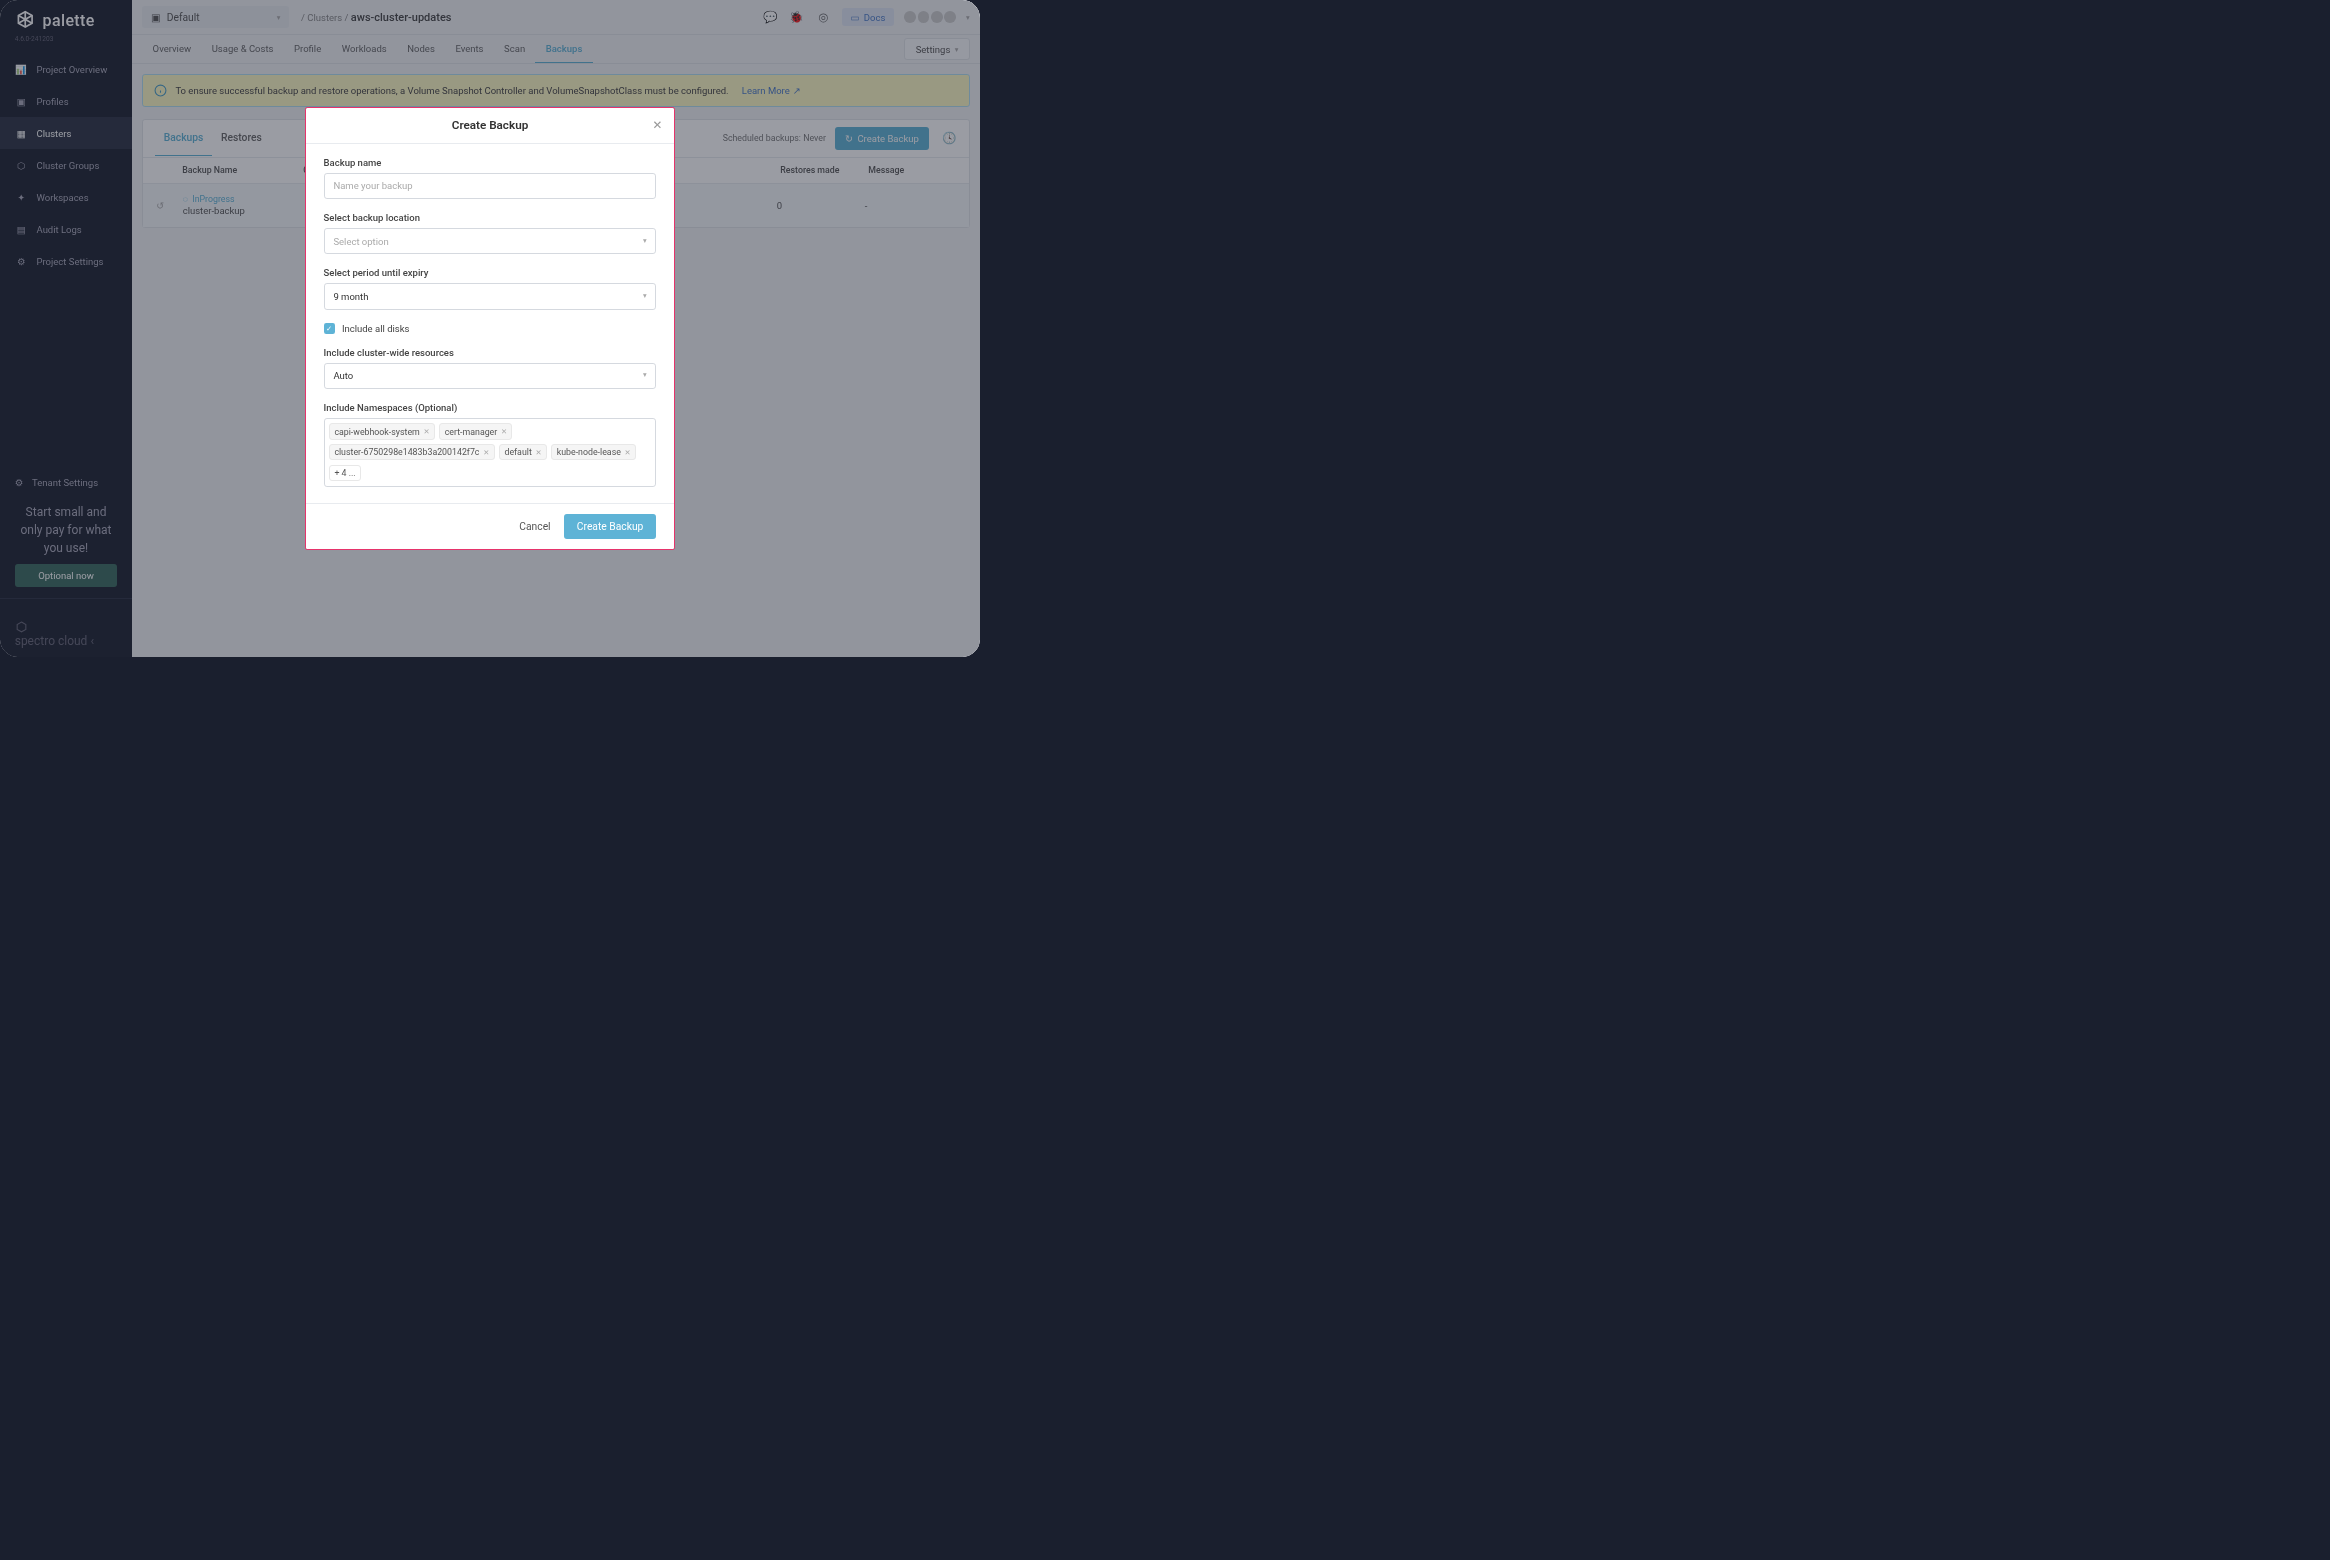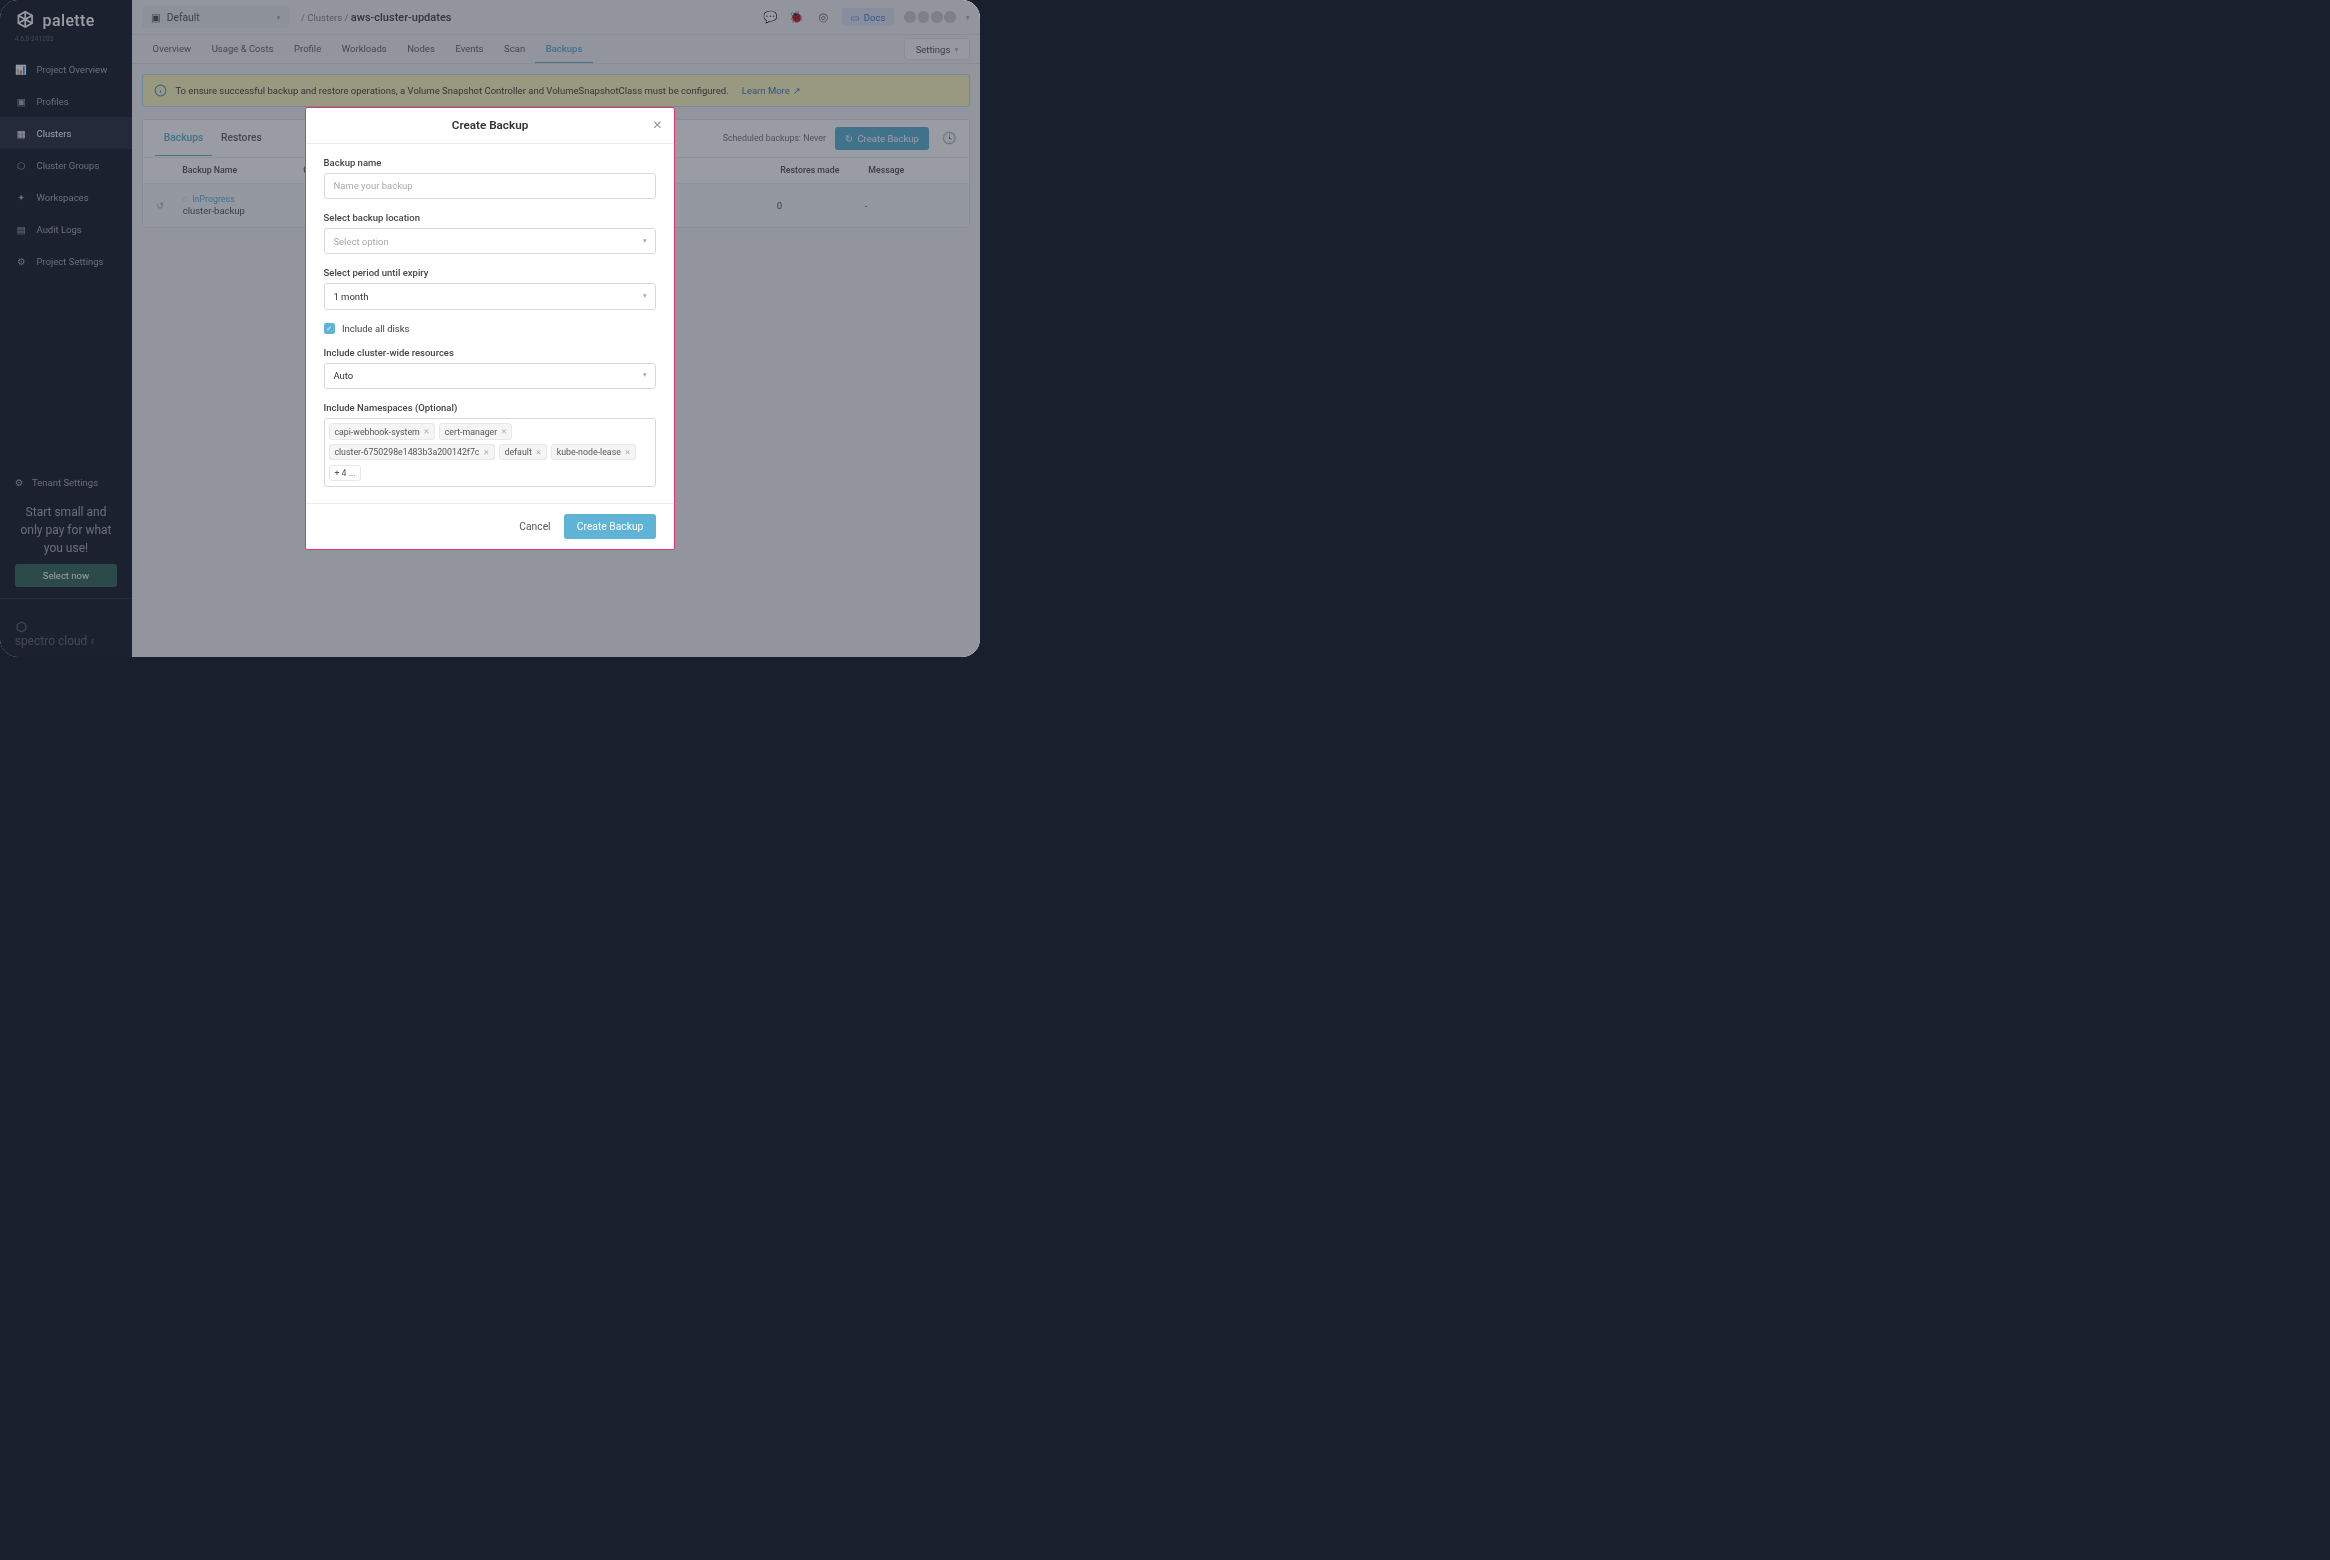--- a/index.html
+++ b/index.html
@@ -257,7 +257,7 @@
       <div class="field">
         <label class="field-label">Select period until expiry</label>
         <div class="select">
-              <span>1 month</span>
+              <span>9 month</span>
               <span class="chev">▾</span>
             </div>
       </div>

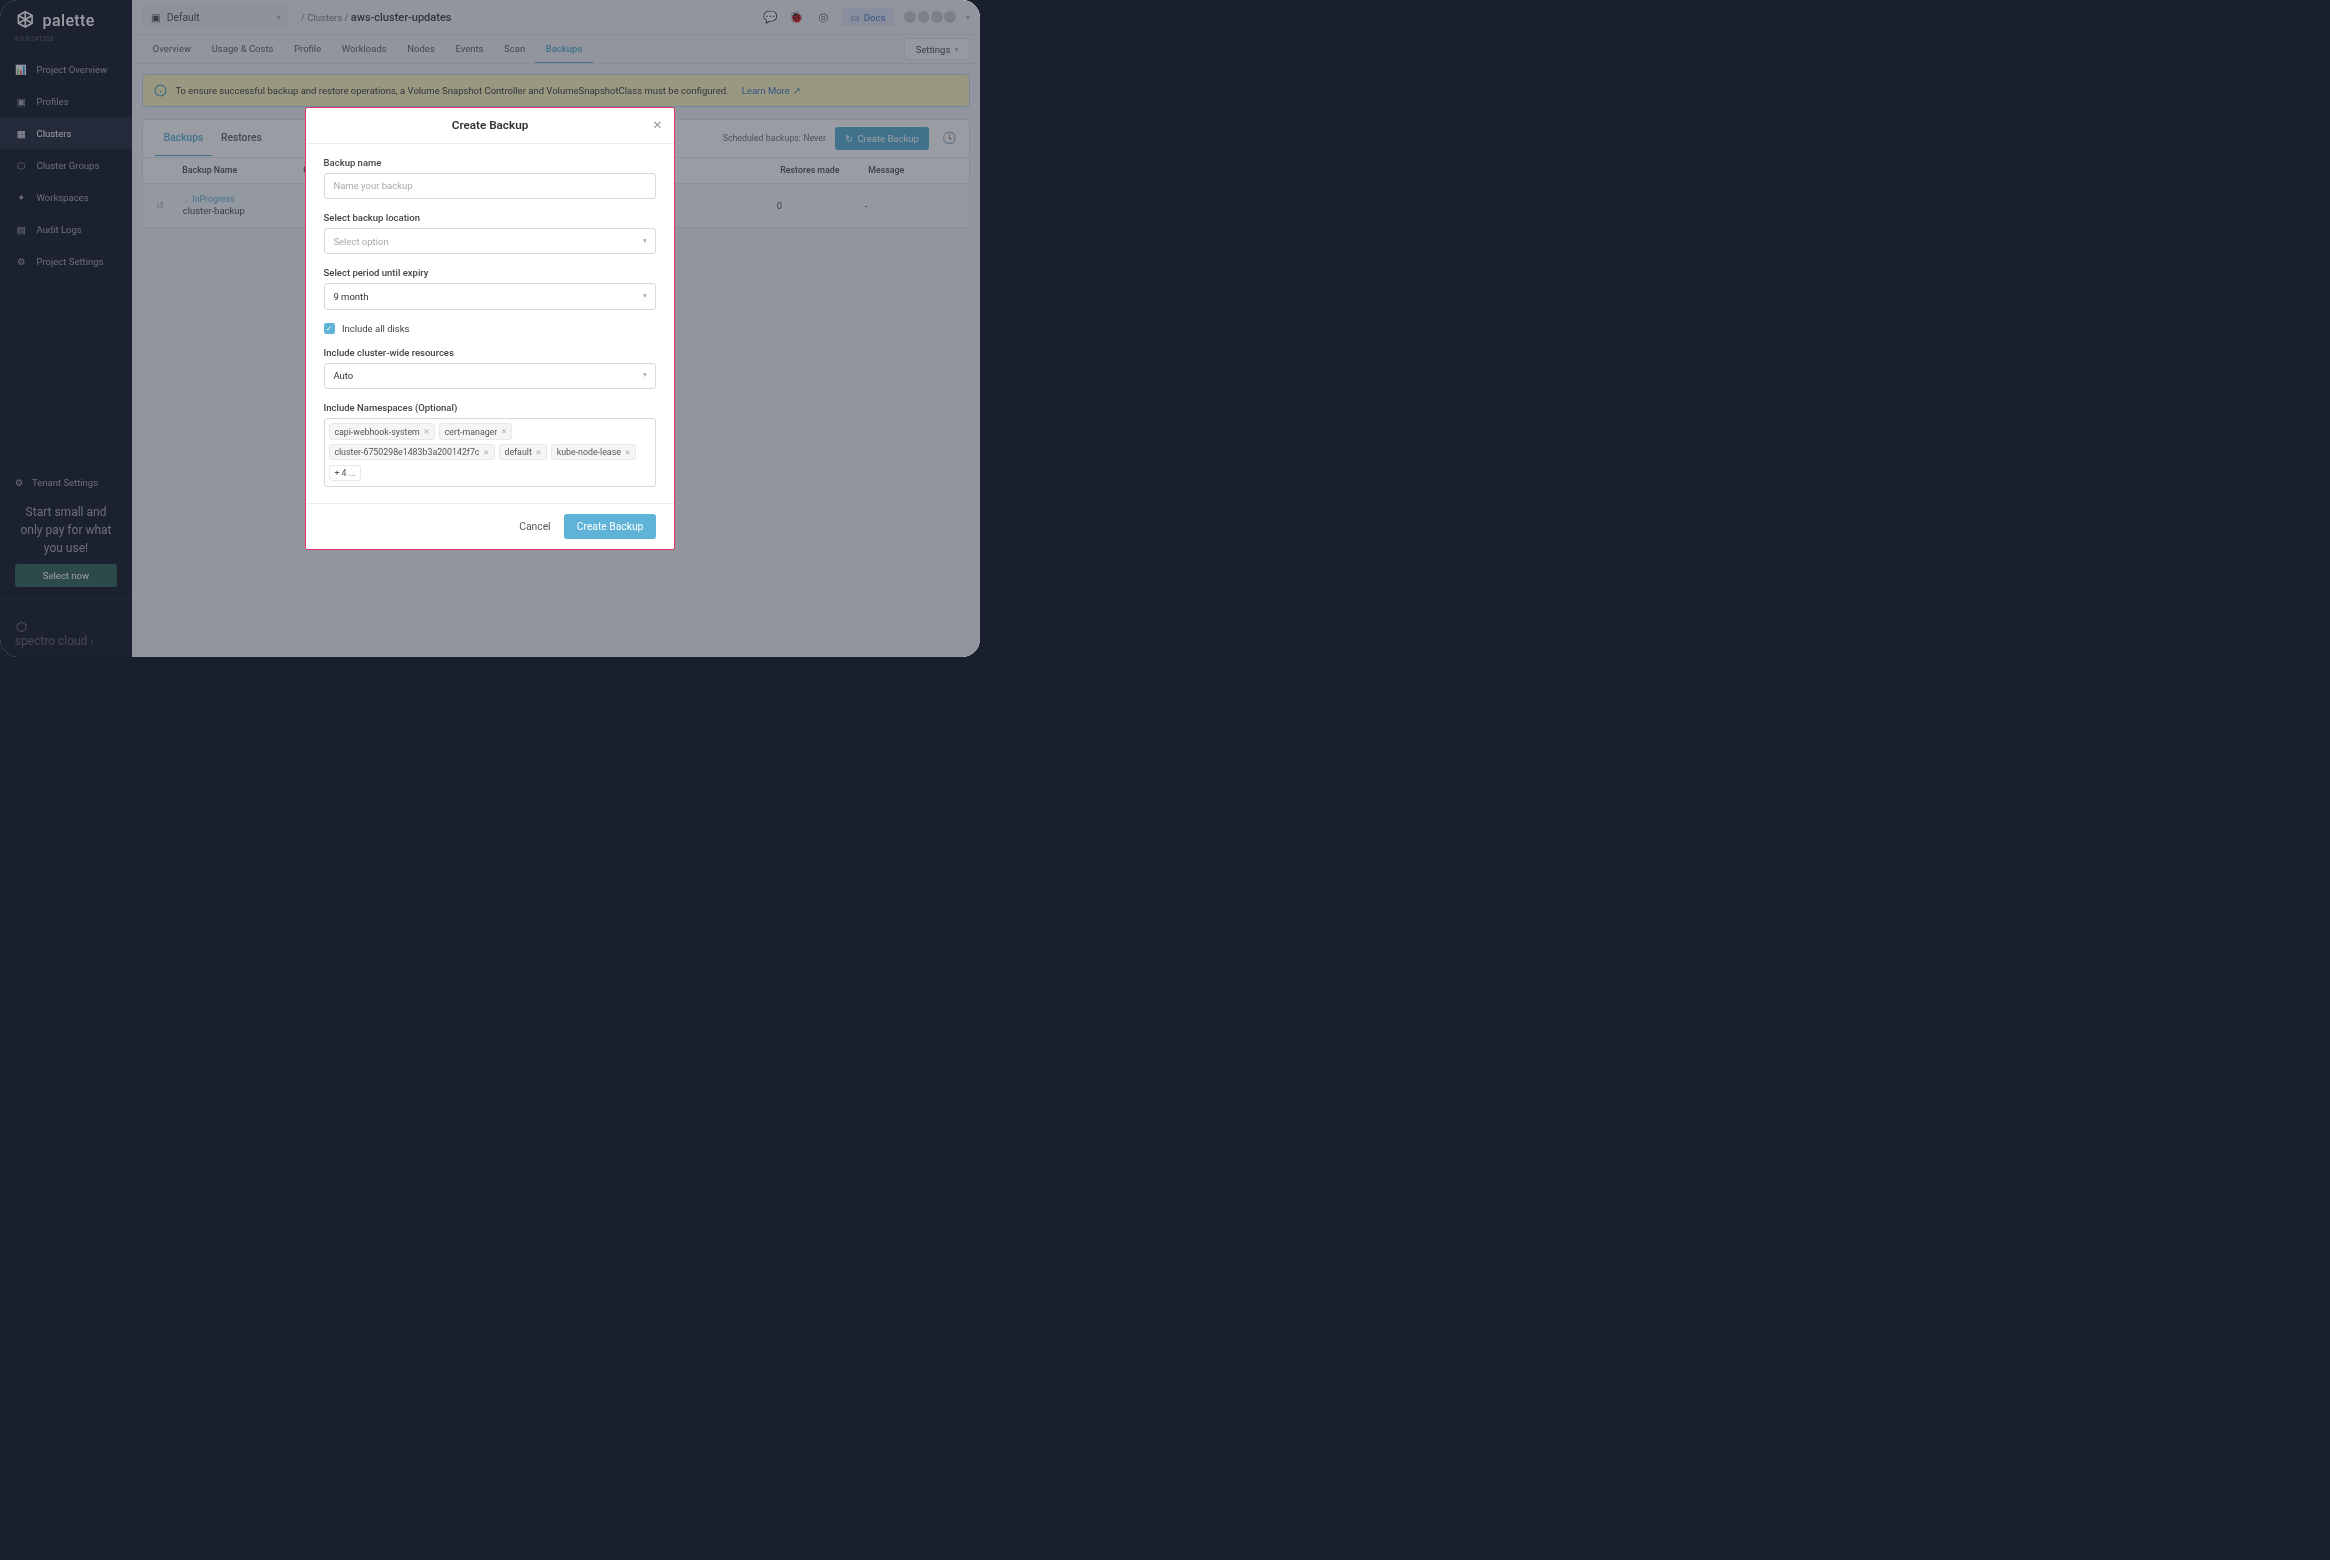--- a/index.html
+++ b/index.html
@@ -126,7 +126,7 @@
           <span>Tenant Settings</span>
         </div>
       <div class="upgrade-text">Start small and only pay for what you use!</div>
-      <button class="upgrade-btn">Select now</button>
+      <button class="upgrade-btn">Optional now</button>
     </div>
     <div class="spectro">
       <sv><svg width="13" height="13" viewBox="0 0 24 24" f=""></svg>

